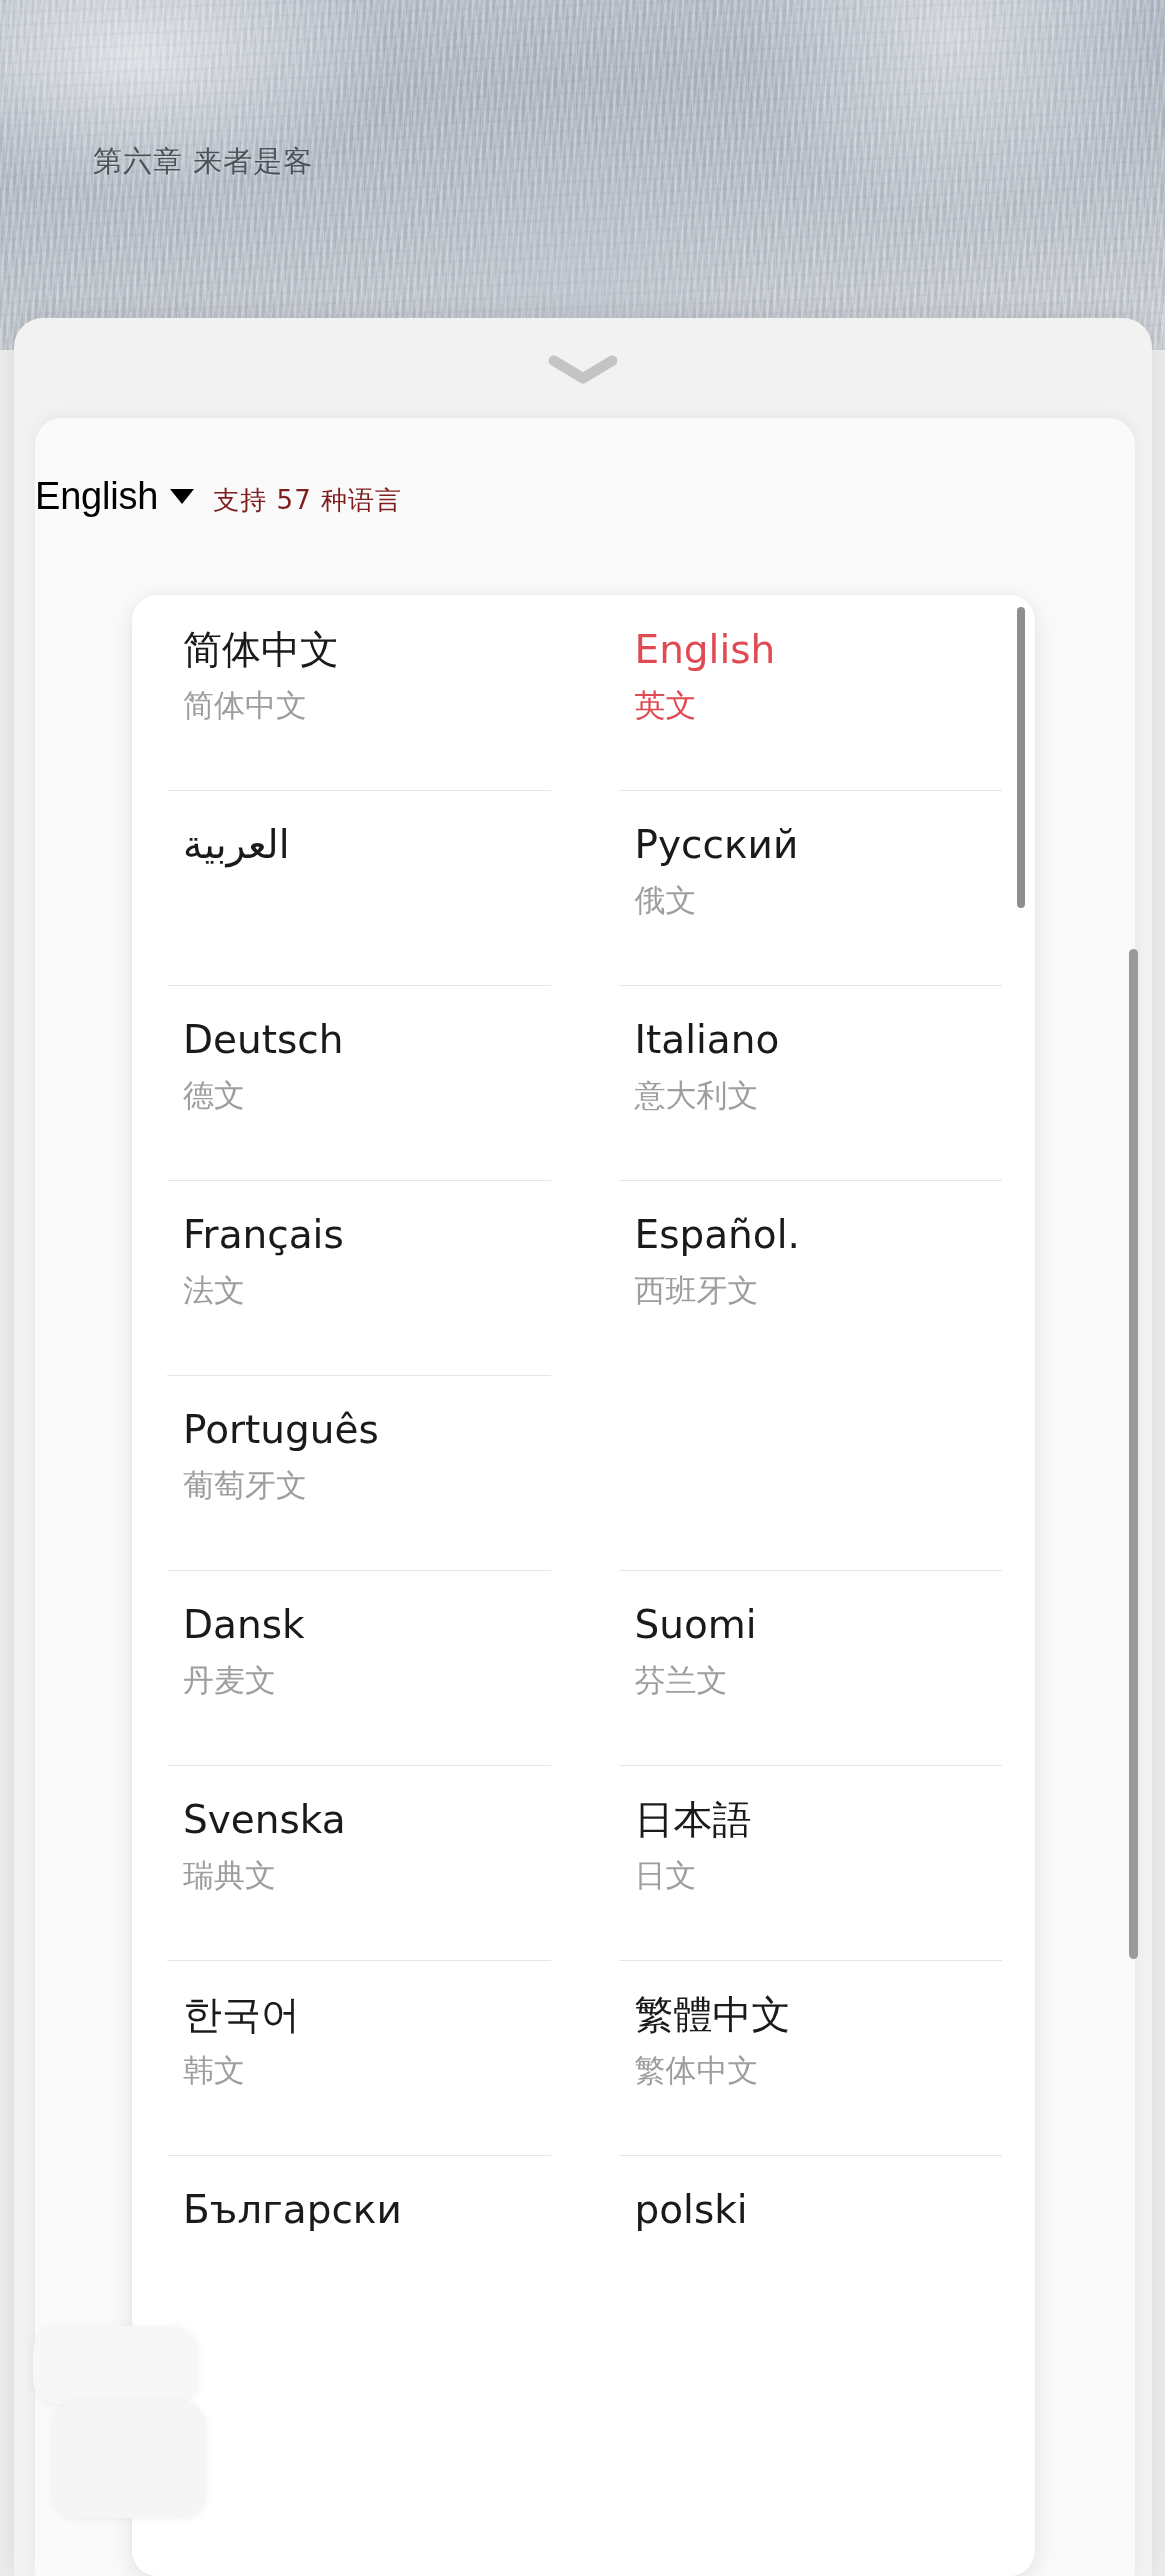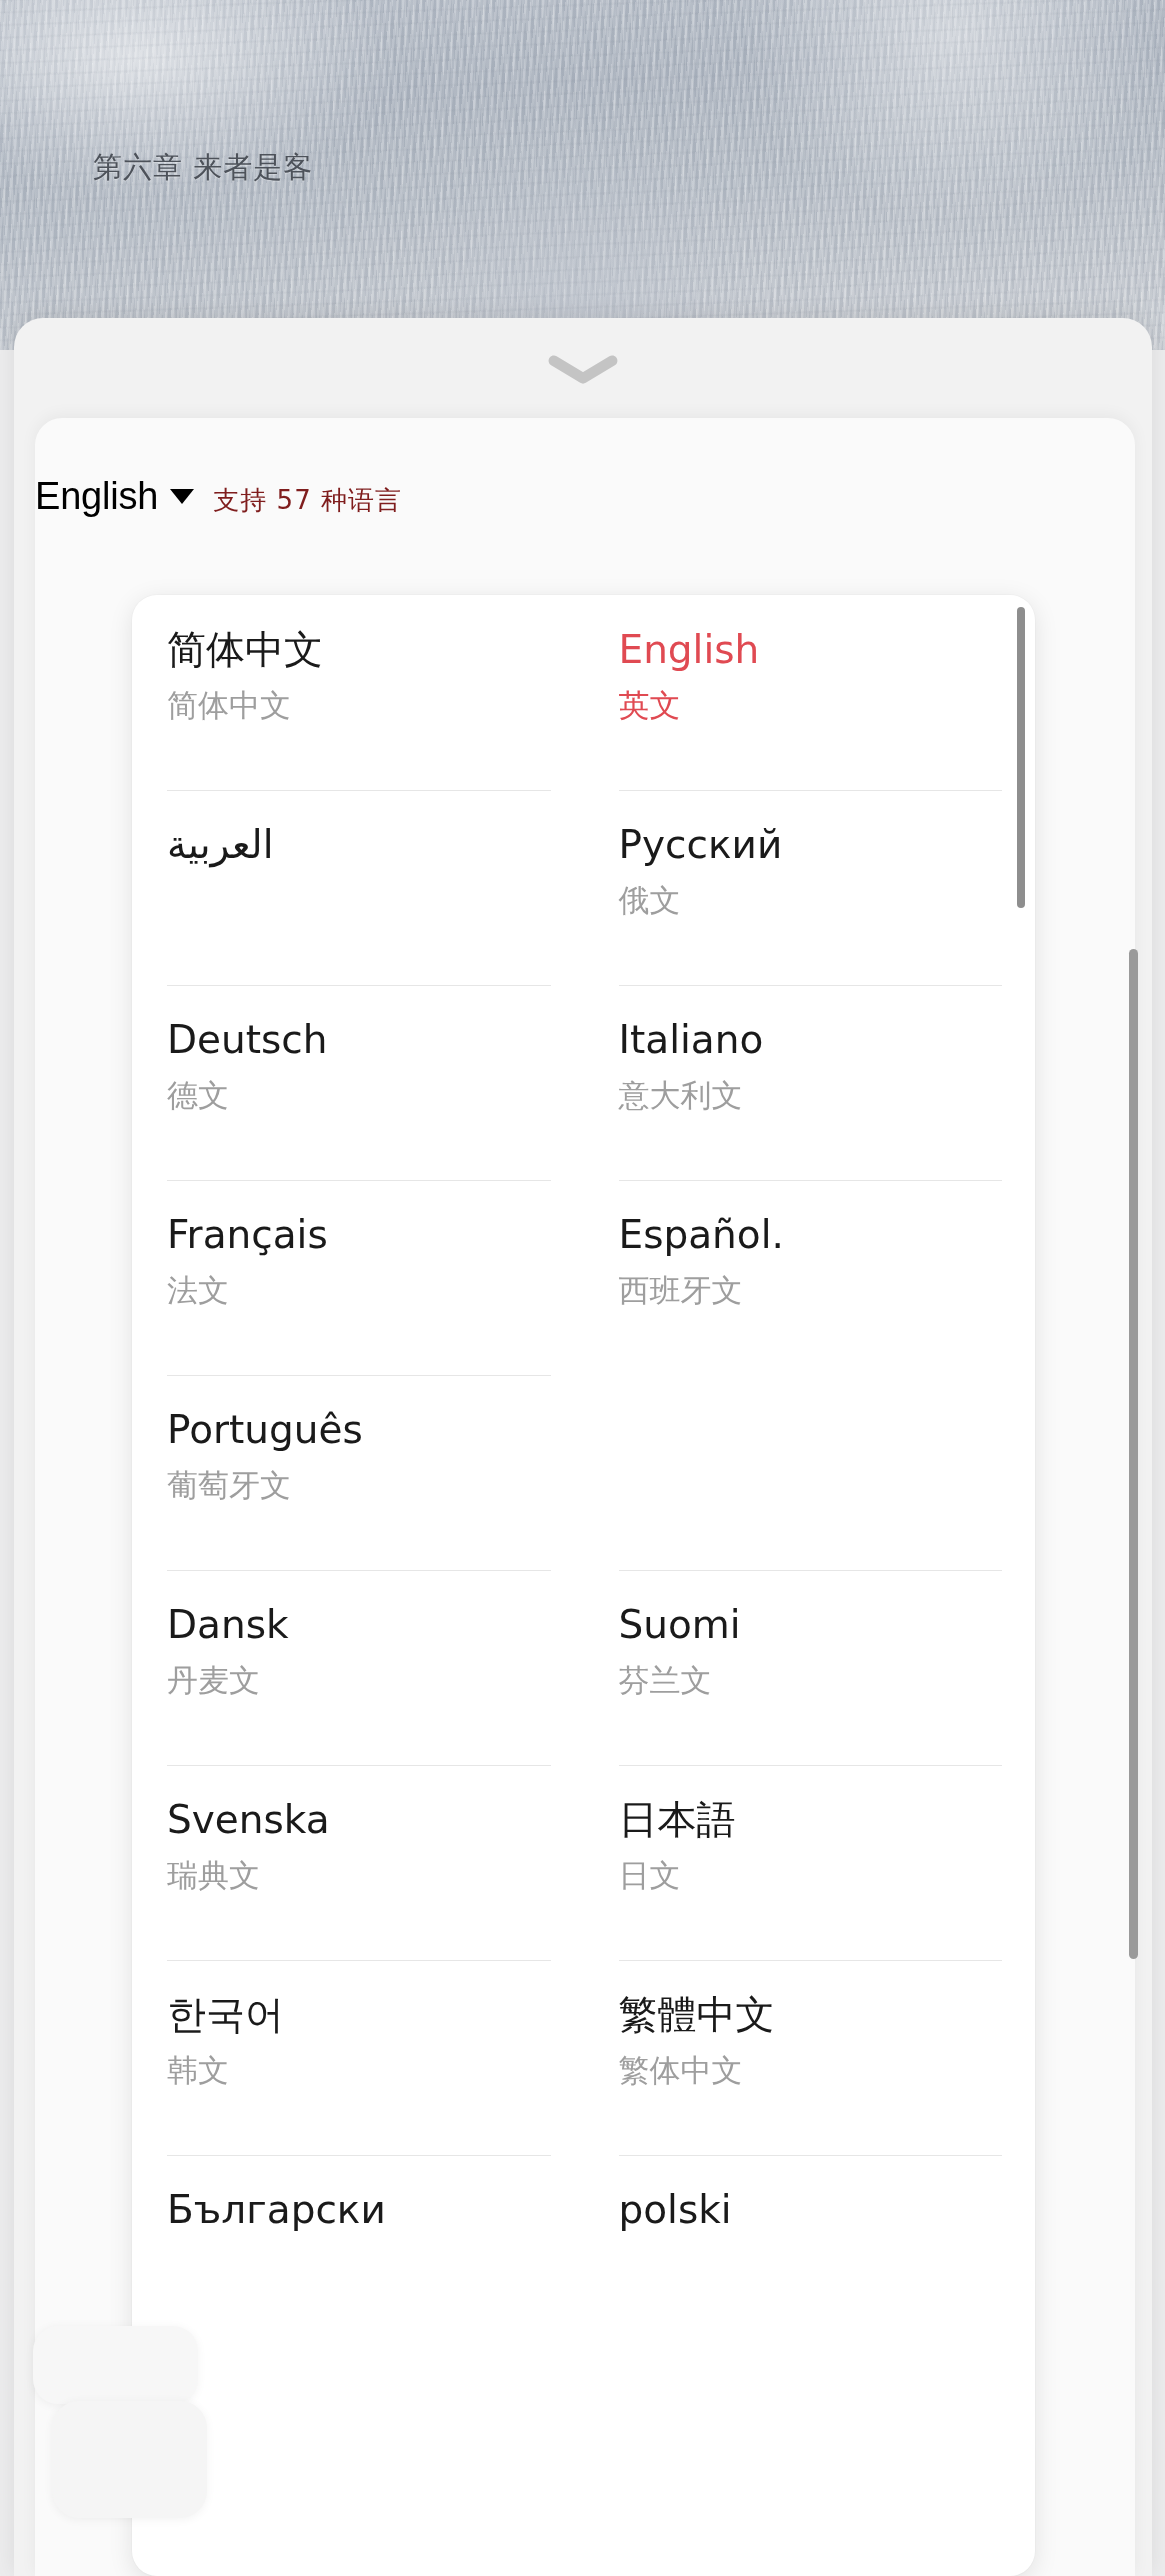--- a/index.html
+++ b/index.html
@@ -69,7 +69,7 @@
   #chapter-title {
     position: absolute;
     left: 87px;
-    top: 147px;
+    top: 141px;
     font-size: 29px;
     line-height: 1.4;
     letter-spacing: 1px;

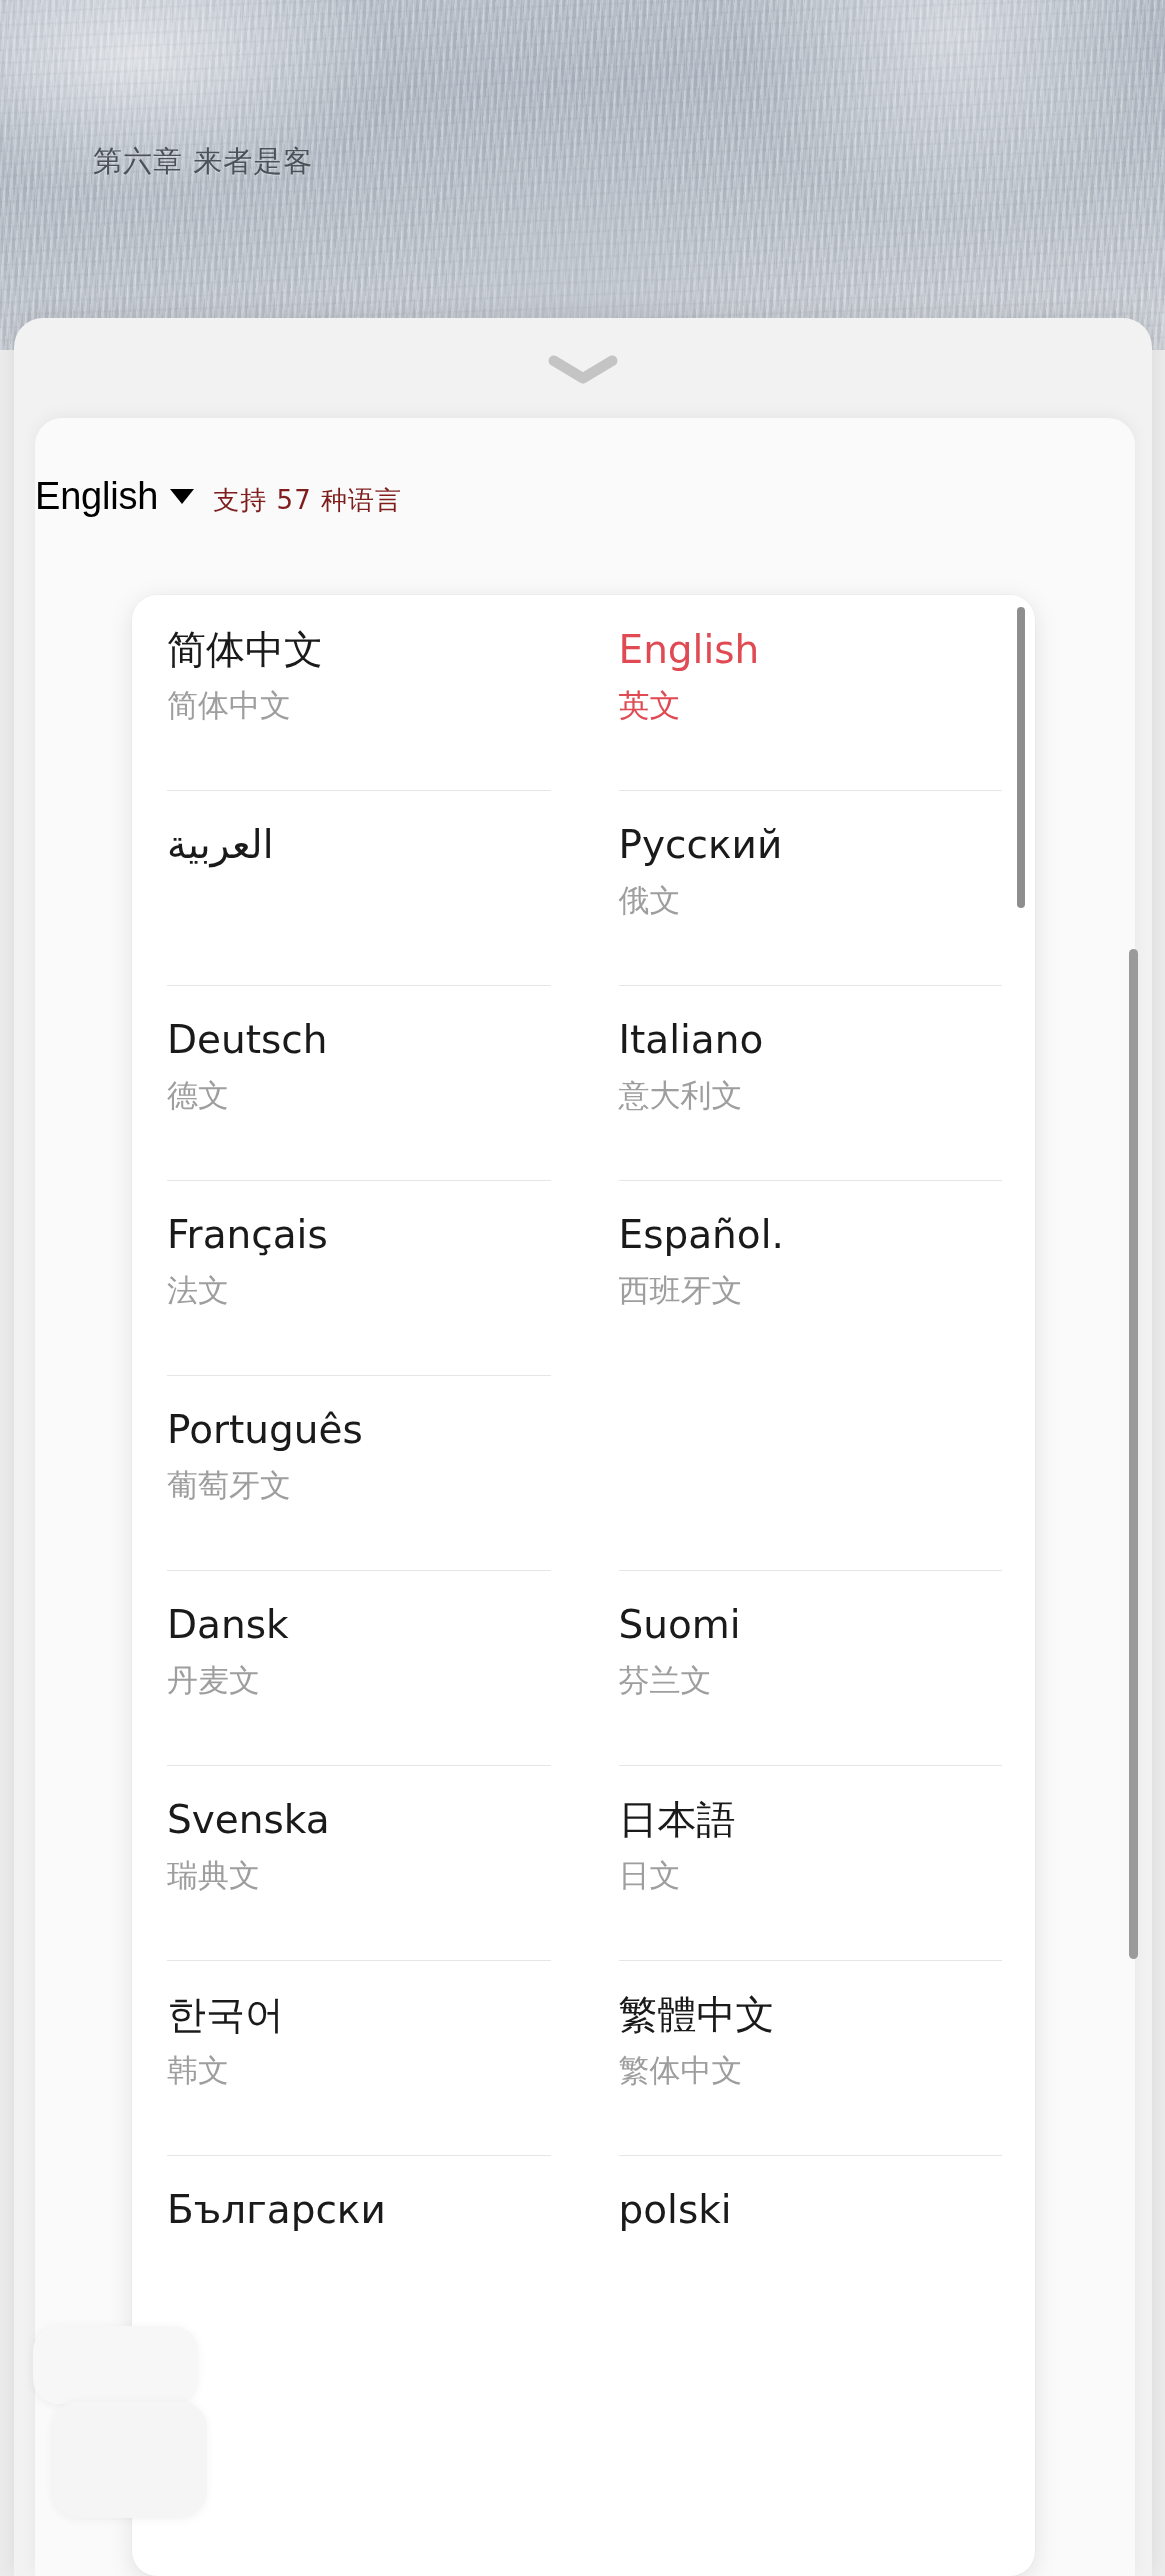--- a/index.html
+++ b/index.html
@@ -171,7 +171,7 @@
   }
   .lang-cell {
     width: 50%;
-    padding: 33px 0 33px 35px;
+    padding: 33px 0 33px 51px;
     position: relative;
     min-height: 195px;
   }

